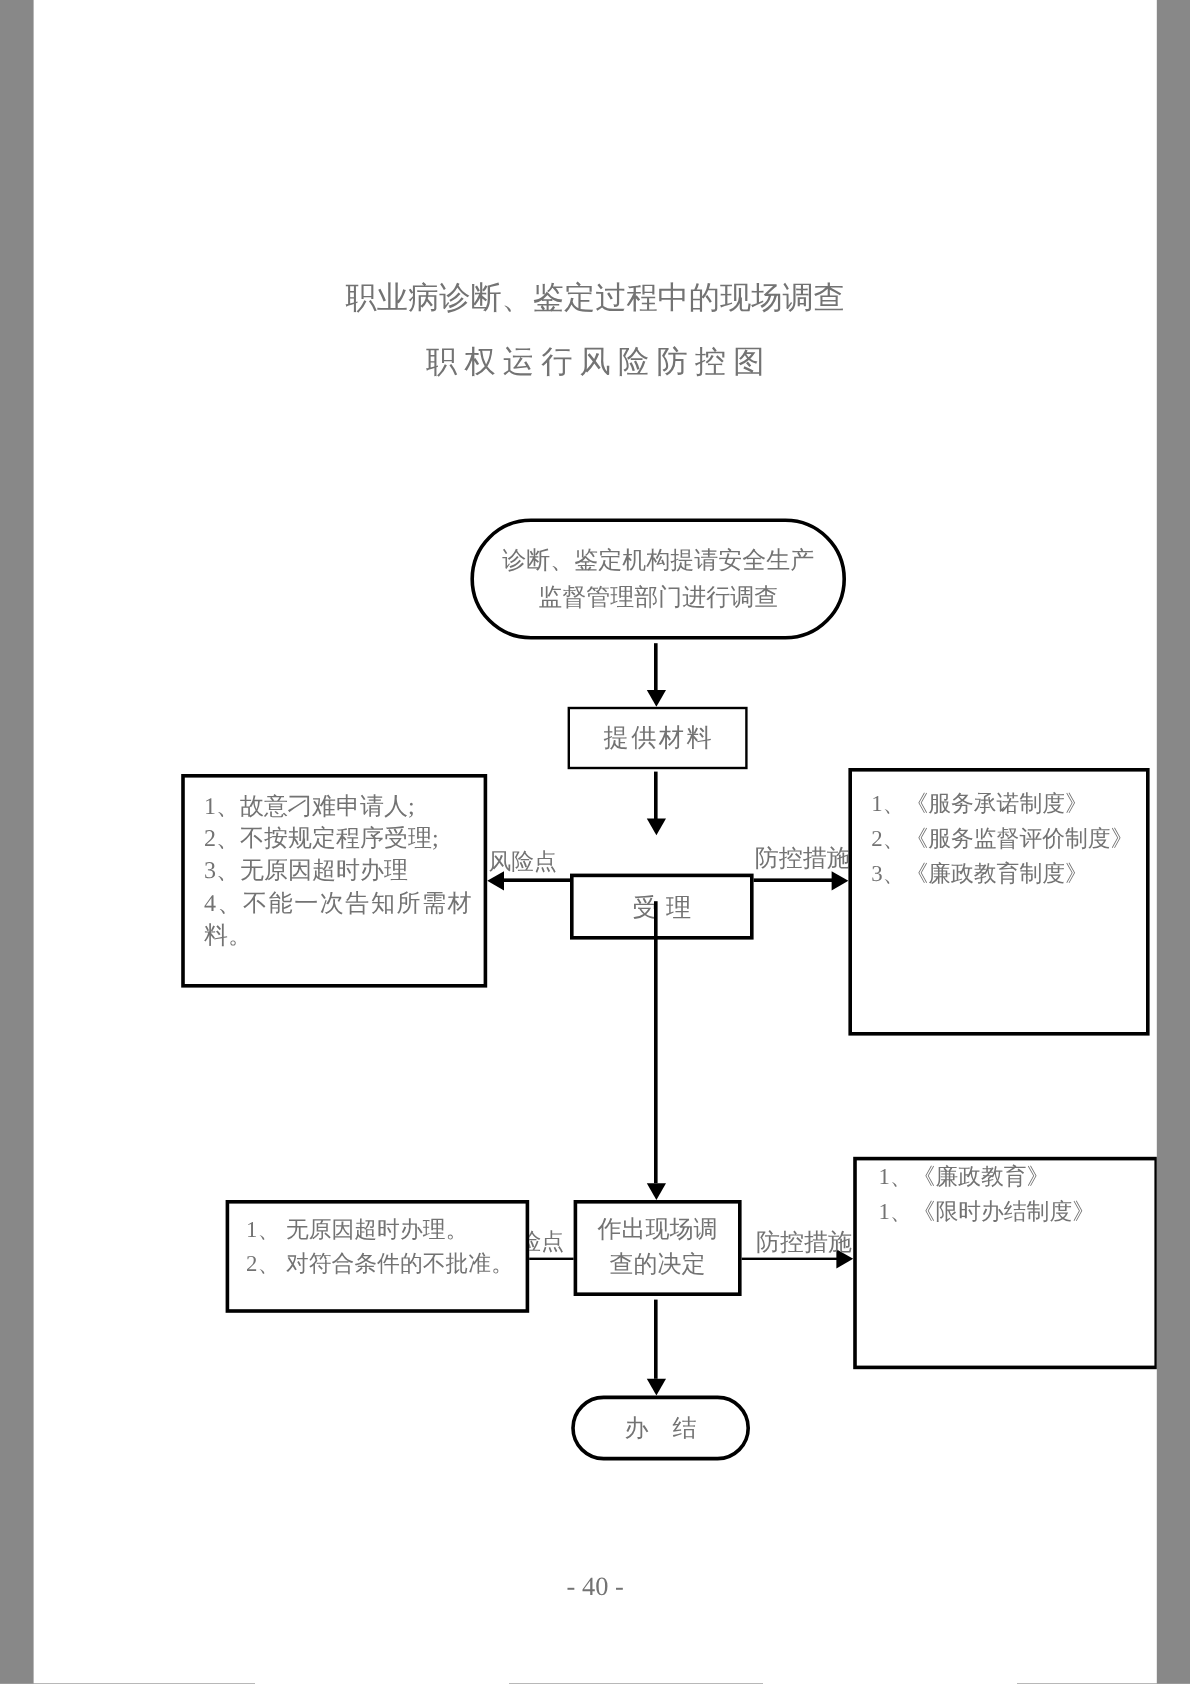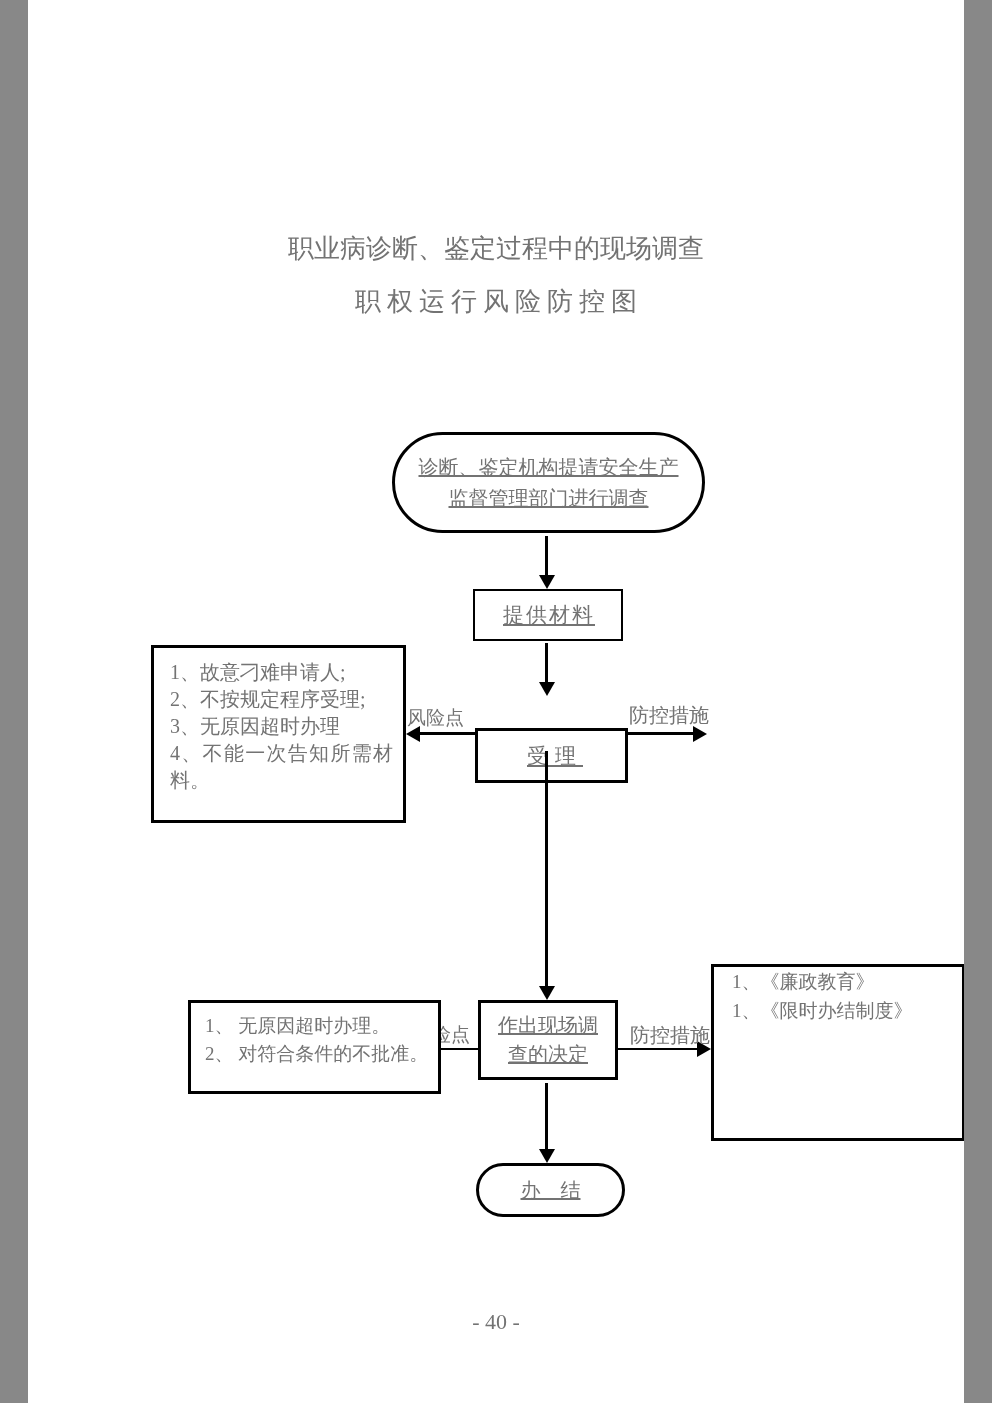--- a/index.html
+++ b/index.html
@@ -14,7 +14,6 @@
     position:absolute;box-sizing:border-box;background:#fff;border:3px solid #000;
     display:flex;flex-direction:column;align-items:center;justify-content:center;
     text-align:right;
-    text-decoration:underline;
   }
   .oval{border-radius:60px;}
   .sidebox{

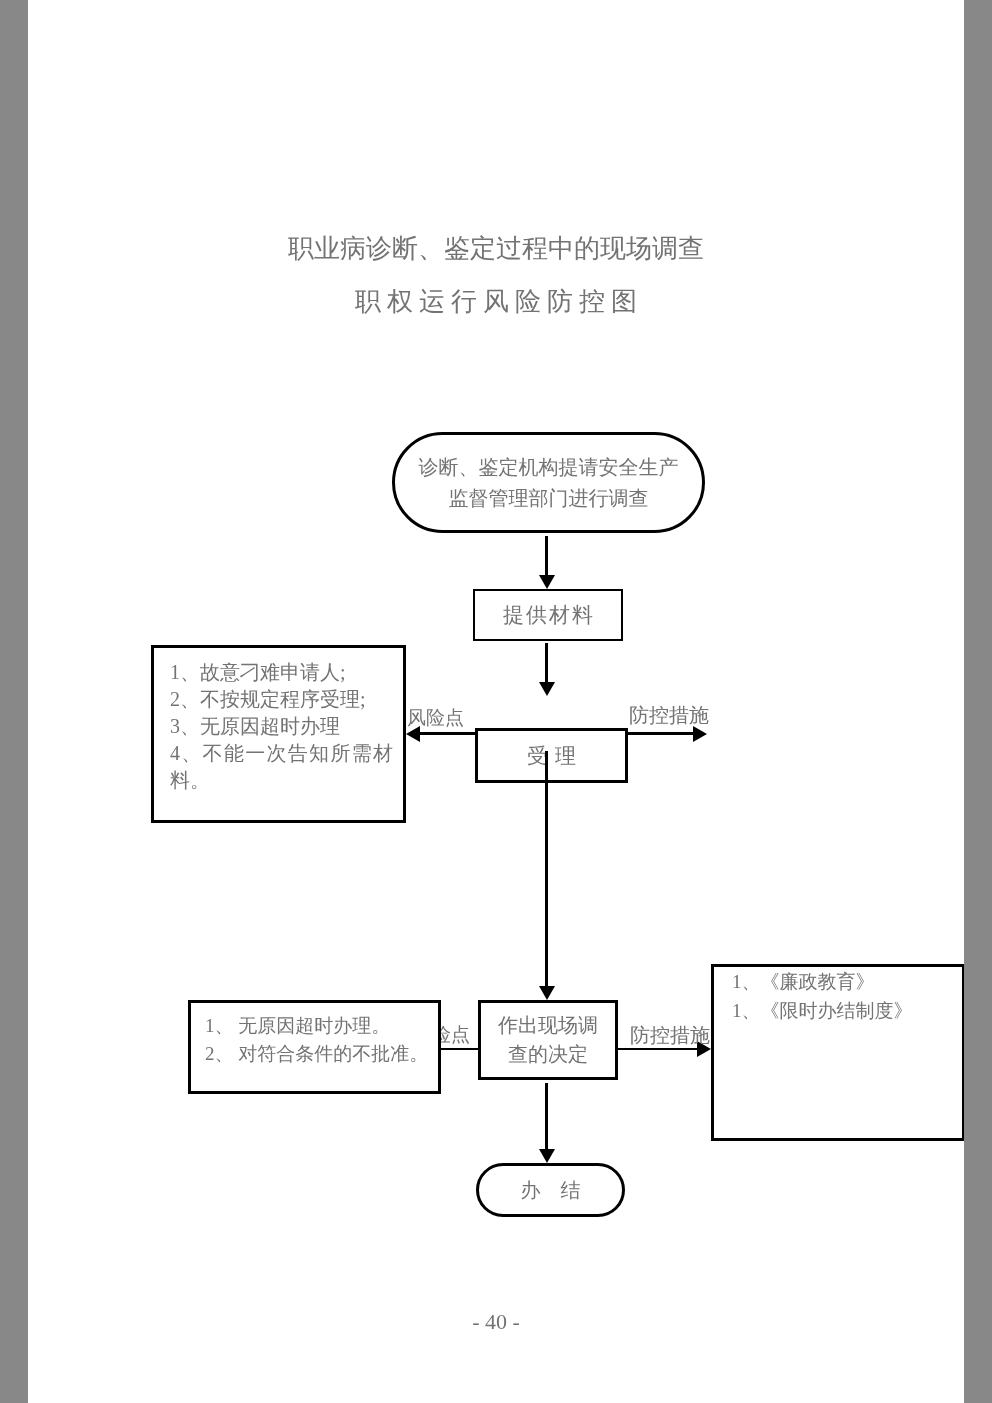--- a/index.html
+++ b/index.html
@@ -86,6 +86,11 @@
     <div class="item">4、不能一次告知所需材料。</div>
   </div>
 
+  <div class="sidebox nowrap" style="left:679px;top:640px;width:251px;height:223px;font-size:19px;line-height:29px;padding:13px 0 0 16px;">
+    <div class="item">1、《服务承诺制度》</div>
+    <div class="item">2、《服务监督评价制度》</div>
+    <div class="item">3、《廉政教育制度》</div>
+  </div>
 
   <div>
     <div class="vline" style="left:517px;top:751px;width:3px;height:235px;"></div>

